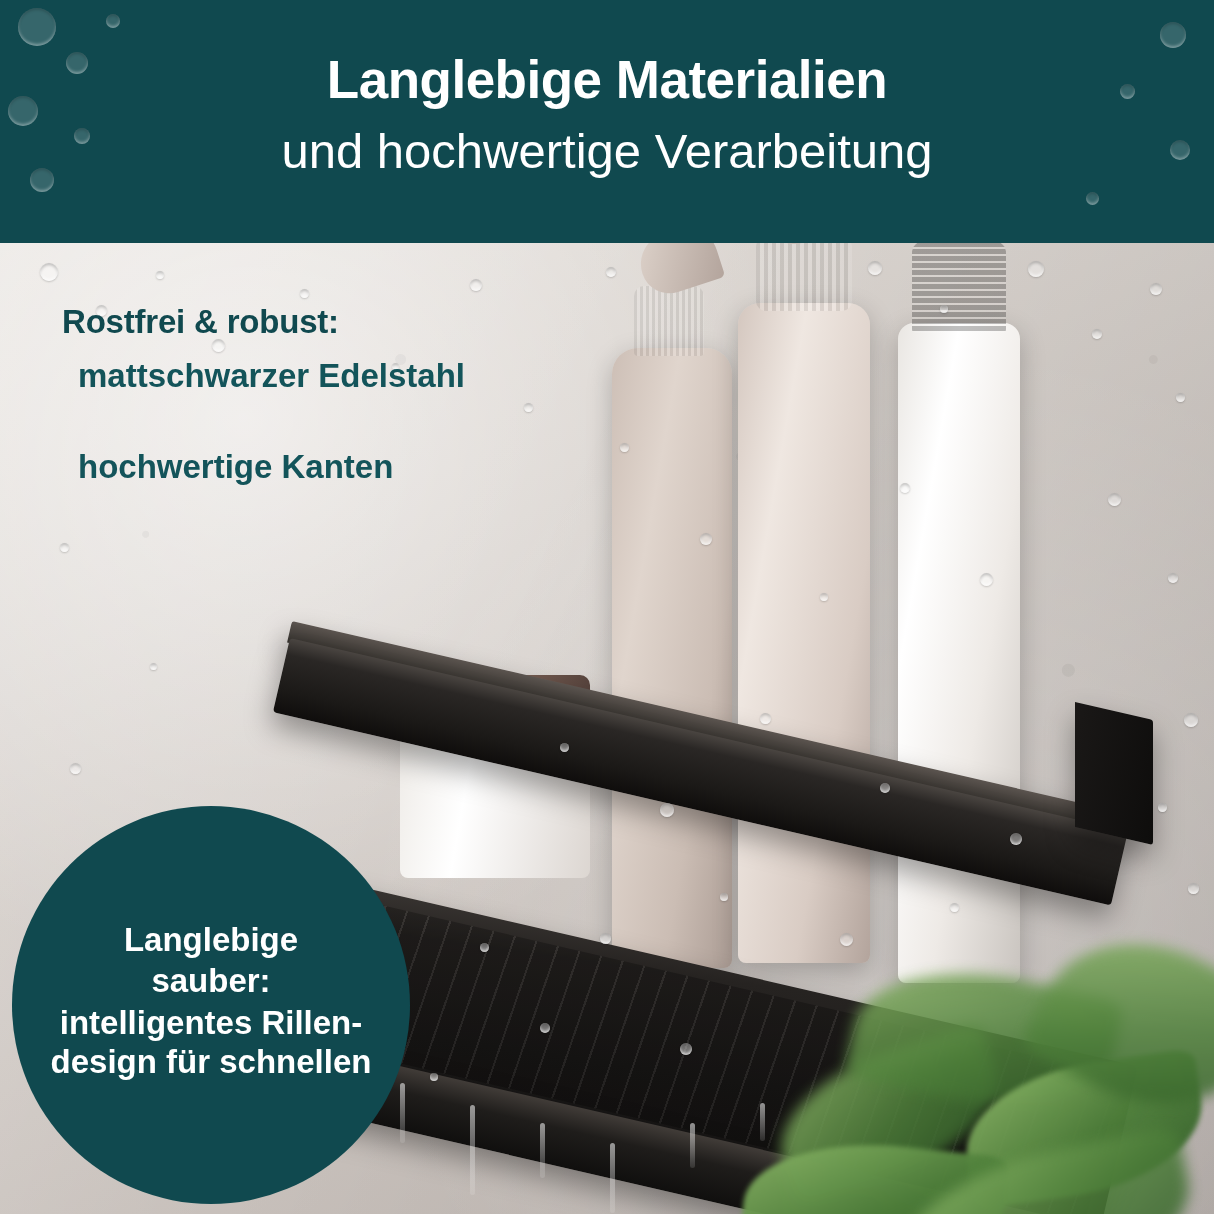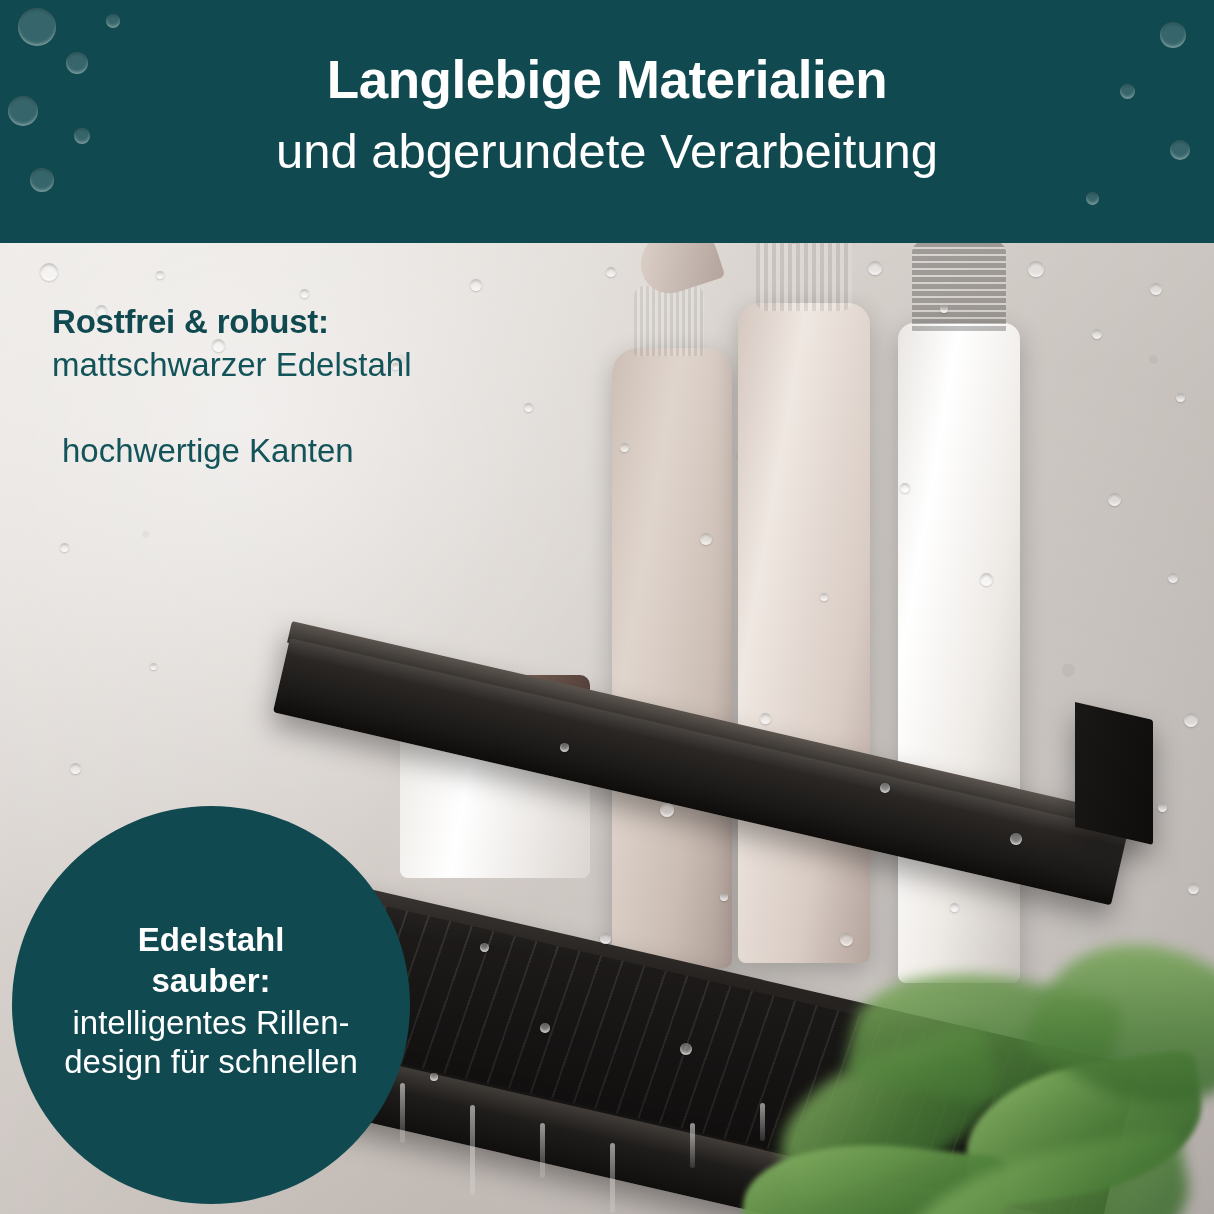--- a/index.html
+++ b/index.html
@@ -430,7 +430,7 @@
     <div class="hdrop" style="left:1170px;top:140px; width:20px; height:20px;"></div>
     <div class="hdrop" style="left:1086px;top:192px; width:13px; height:13px;"></div>
     <div class="title">Langlebige Materialien</div>
-    <div class="subtitle">und abgerundete Verarbeitung</div>
+    <div class="subtitle">und hochwertige Verarbeitung</div>
   </div>
 
   <div class="feature-block" id="feature-1">

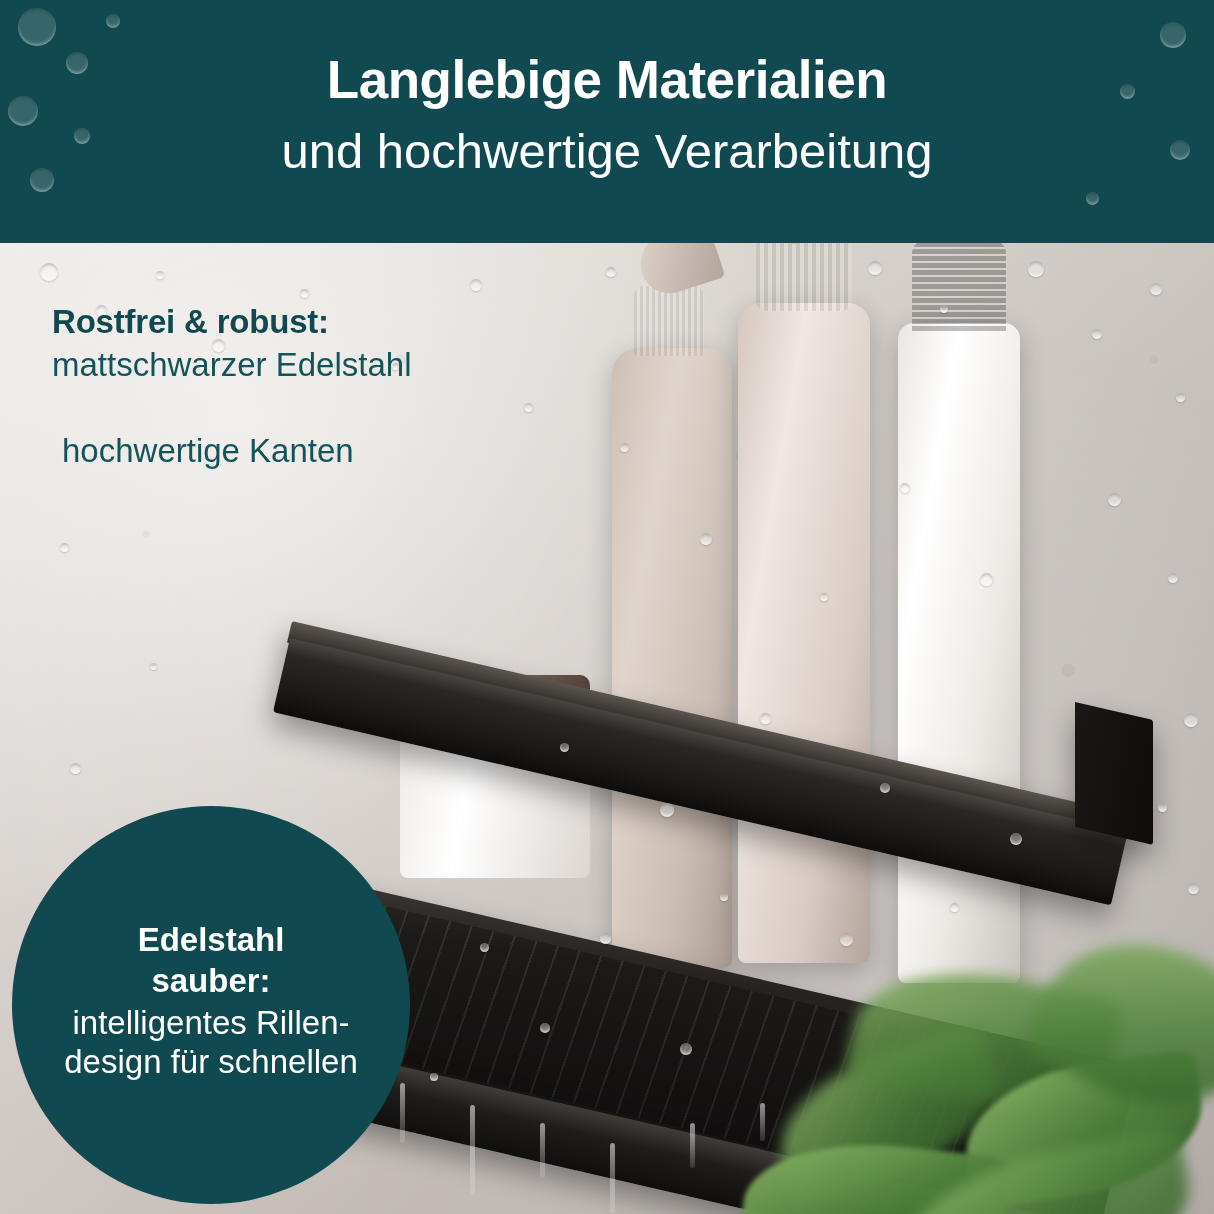--- a/index.html
+++ b/index.html
@@ -282,7 +282,7 @@
     font-weight: 400;
     margin: 0;
   }
-  #feature-1 { left: 52px; top: 303px; }
+  #feature-1 { left: 62px; top: 303px; }
   #feature-2 { left: 62px; top: 432px; }
 
   

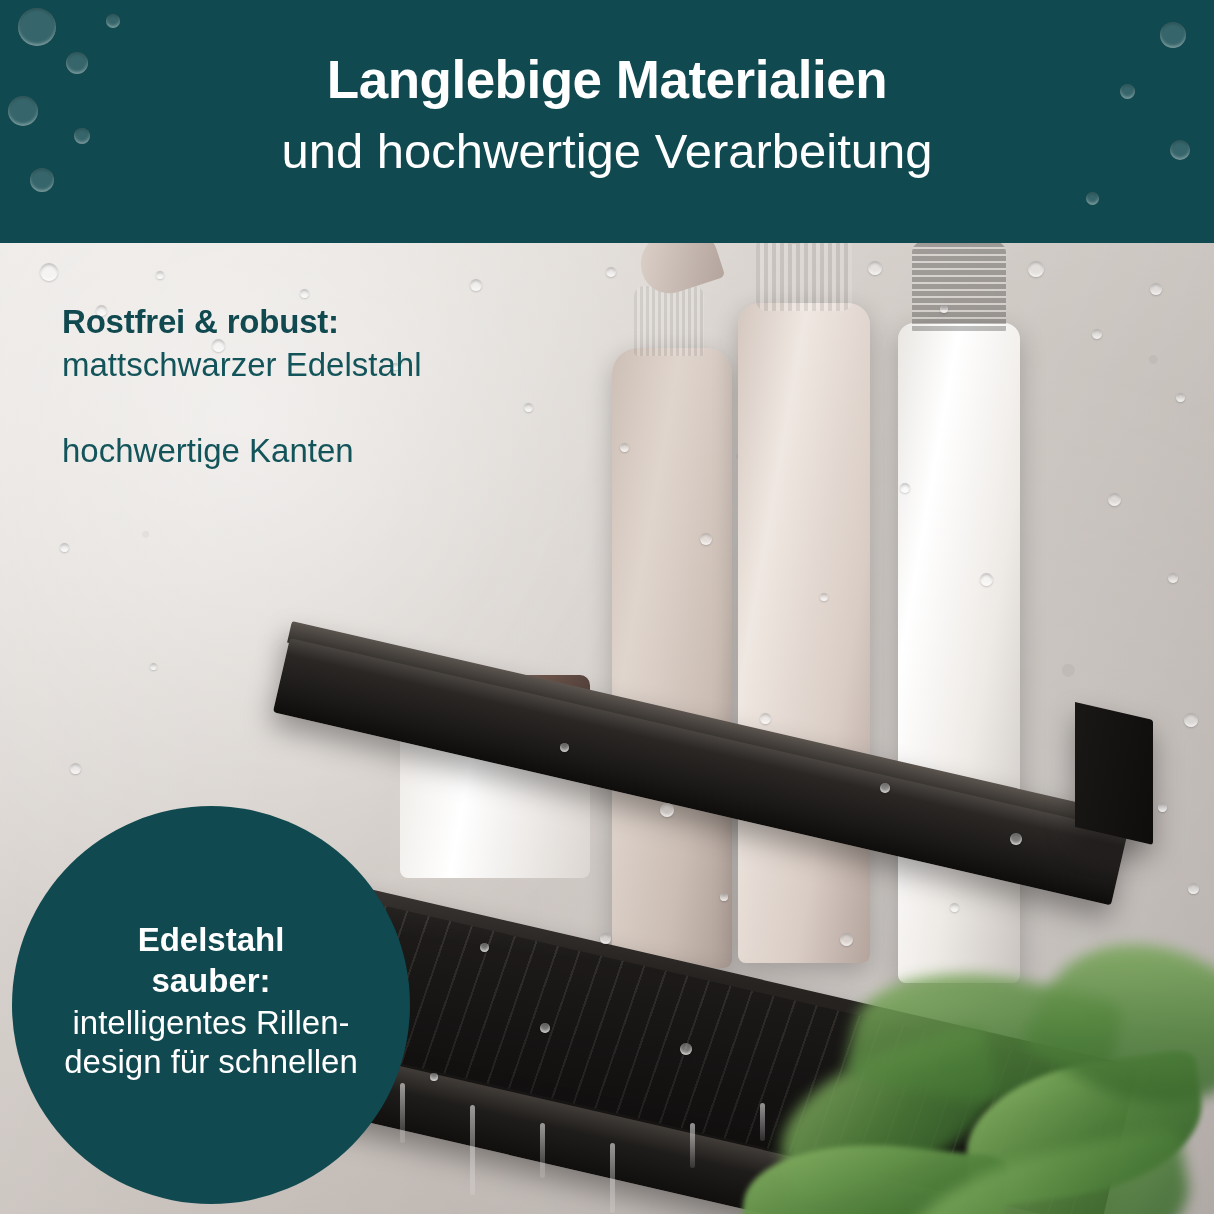--- a/index.html
+++ b/index.html
@@ -279,8 +279,8 @@
   .feat-sub {
     color: #13545a;
     font-size: 33px;
-    font-weight: 400;
-    margin: 0;
+    font-weight: 700;
+    margin: 16px;
   }
   #feature-1 { left: 62px; top: 303px; }
   #feature-2 { left: 62px; top: 432px; }

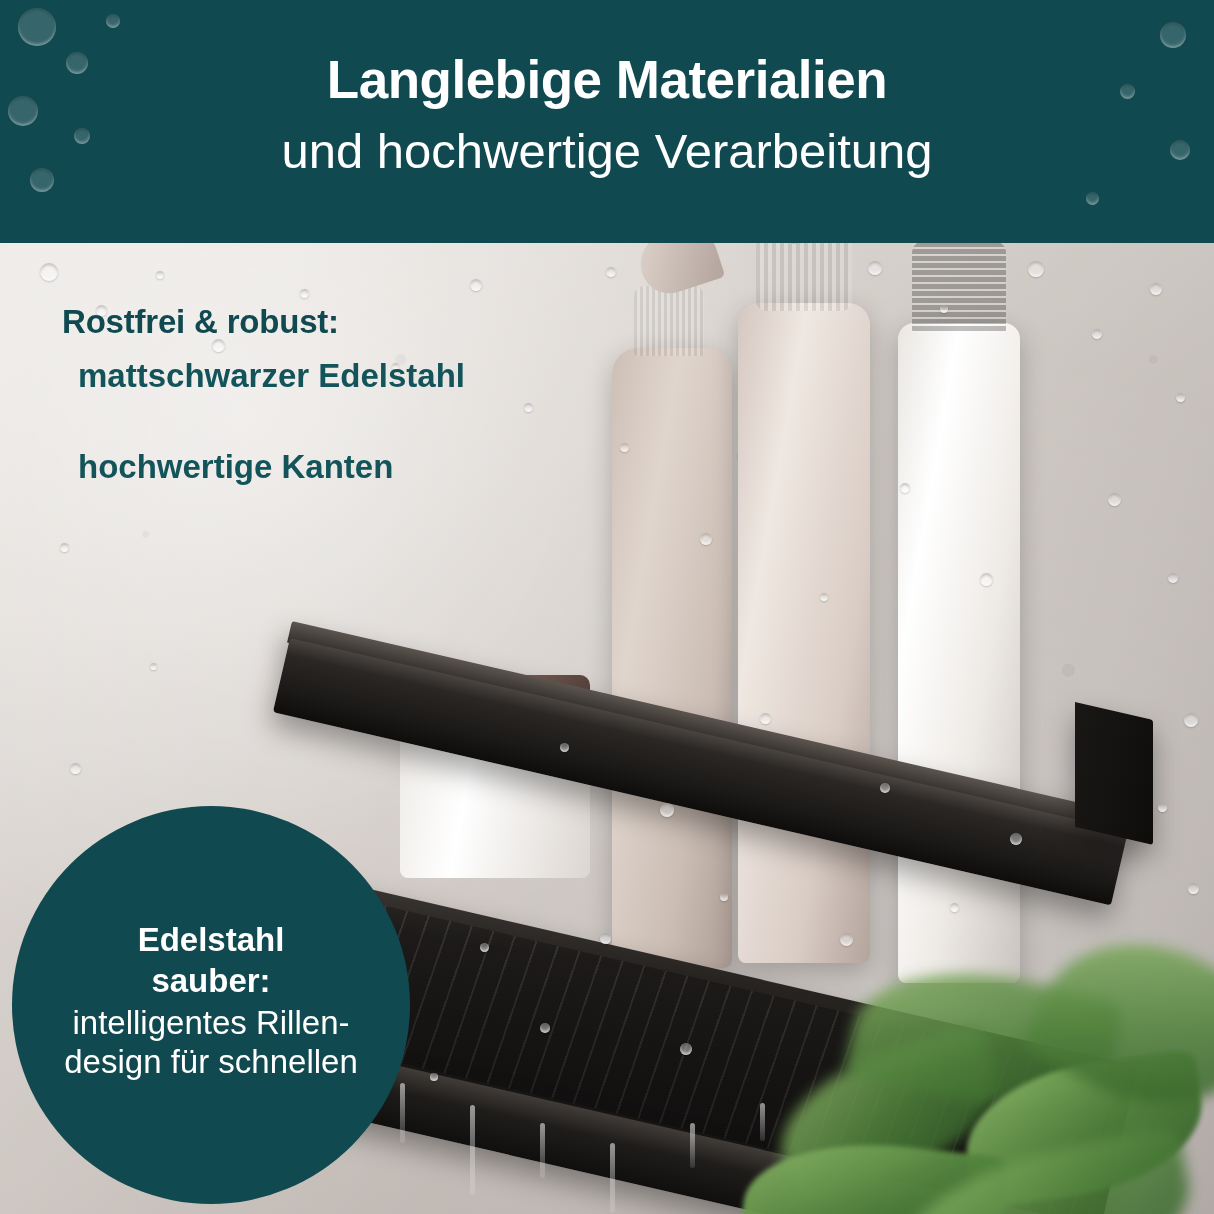--- a/index.html
+++ b/index.html
@@ -444,7 +444,7 @@
 
   <div class="circle-badge">
     <div class="circle-inner">
-      <p class="circle-title">Edelstahl</p>
+      <p class="circle-title">Langlebige</p>
       <p class="circle-title">sauber:</p>
       <p class="circle-body">intelligentes Rillen-</p>
       <p class="circle-body">design für schnellen</p>

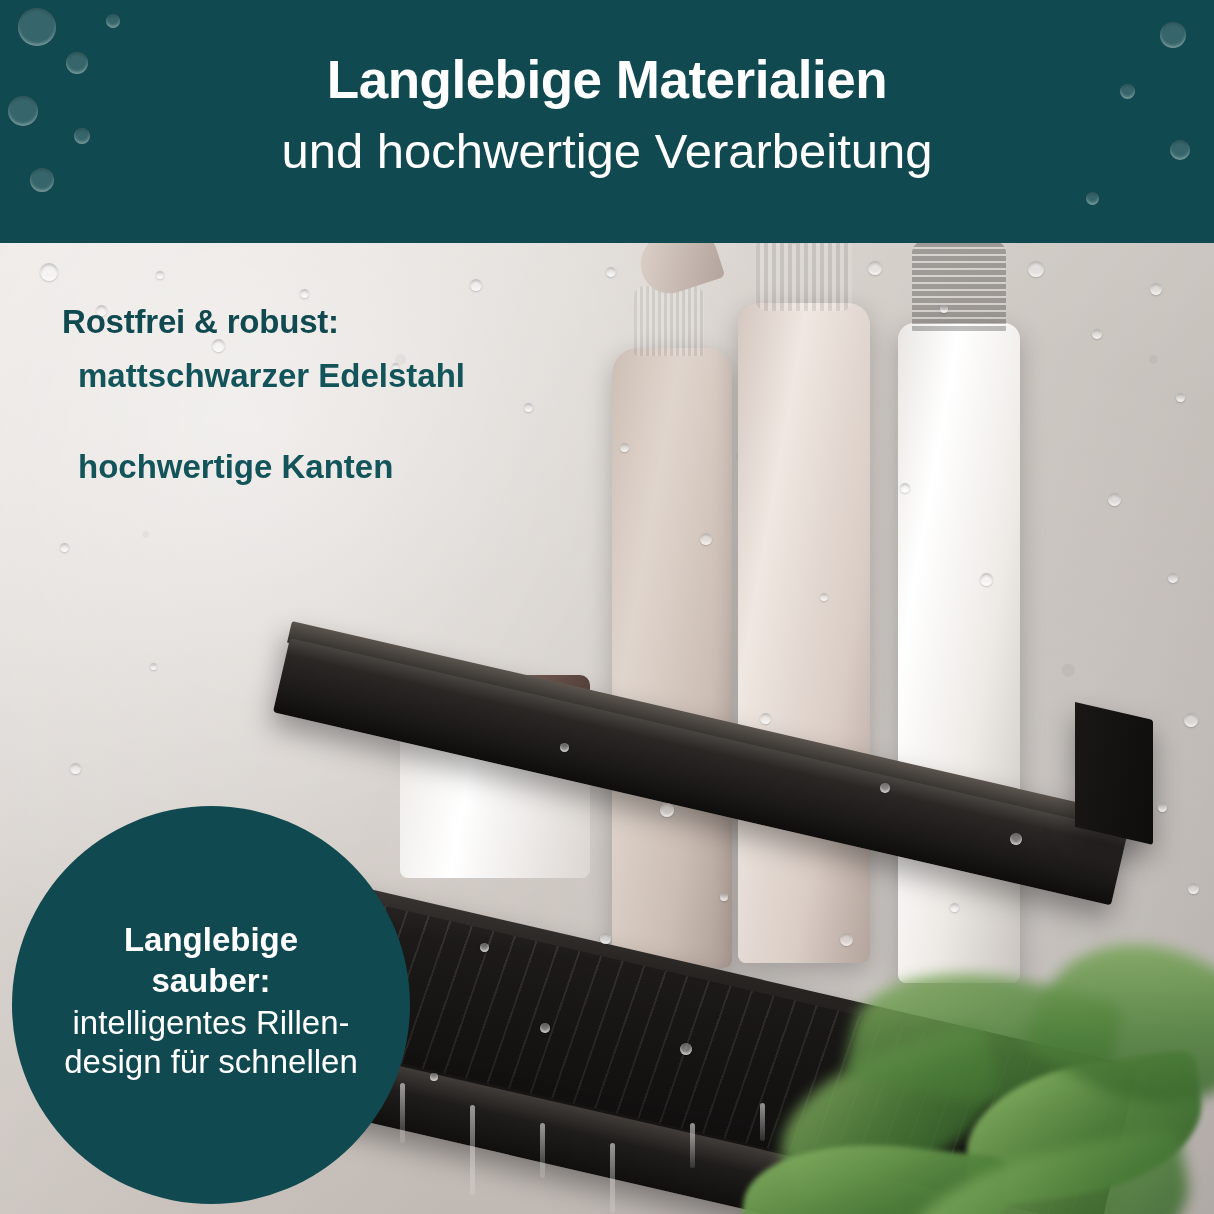--- a/index.html
+++ b/index.html
@@ -313,7 +313,7 @@
   }
   .circle-body {
     font-size: 33px;
-    font-weight: 400;
+    font-weight: 700;
     line-height: 1.2;
     margin: 0;
   }

